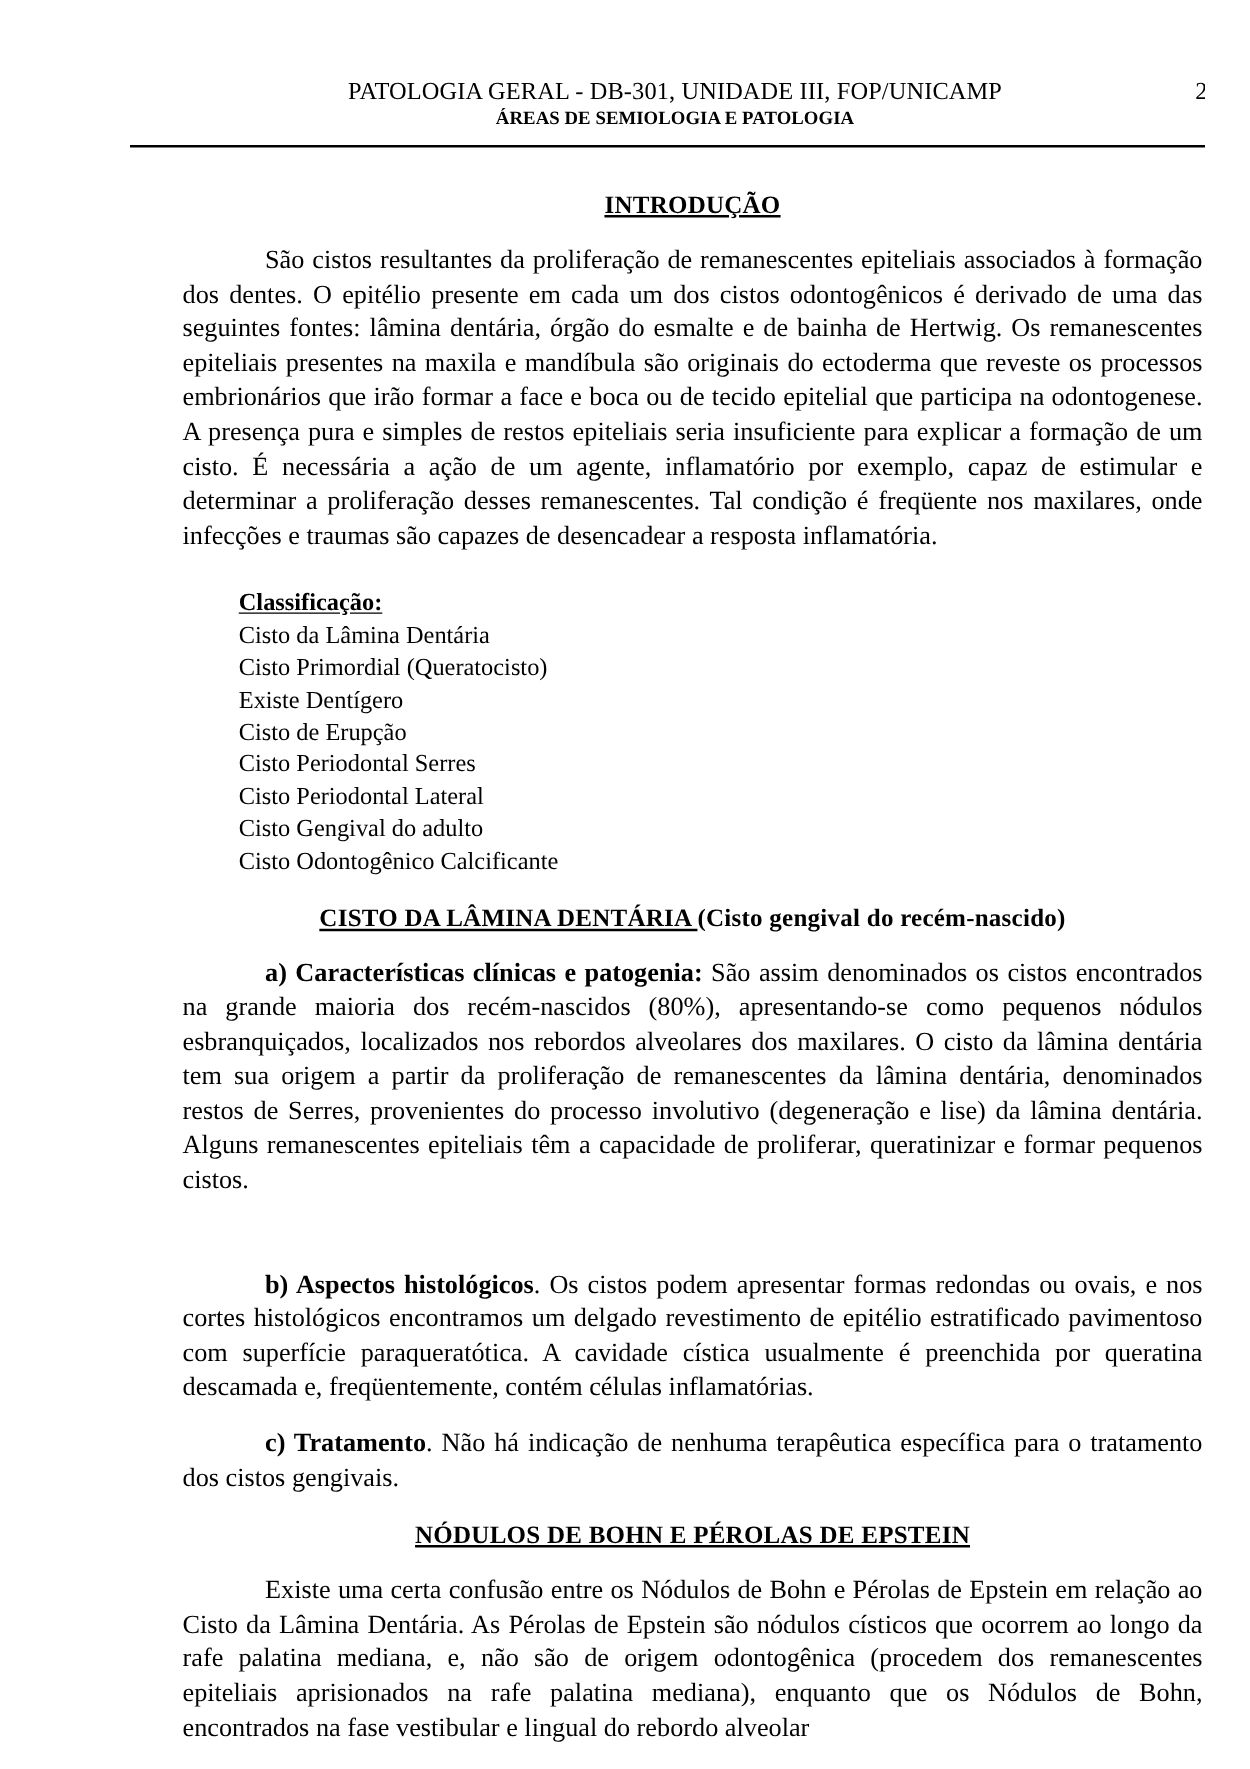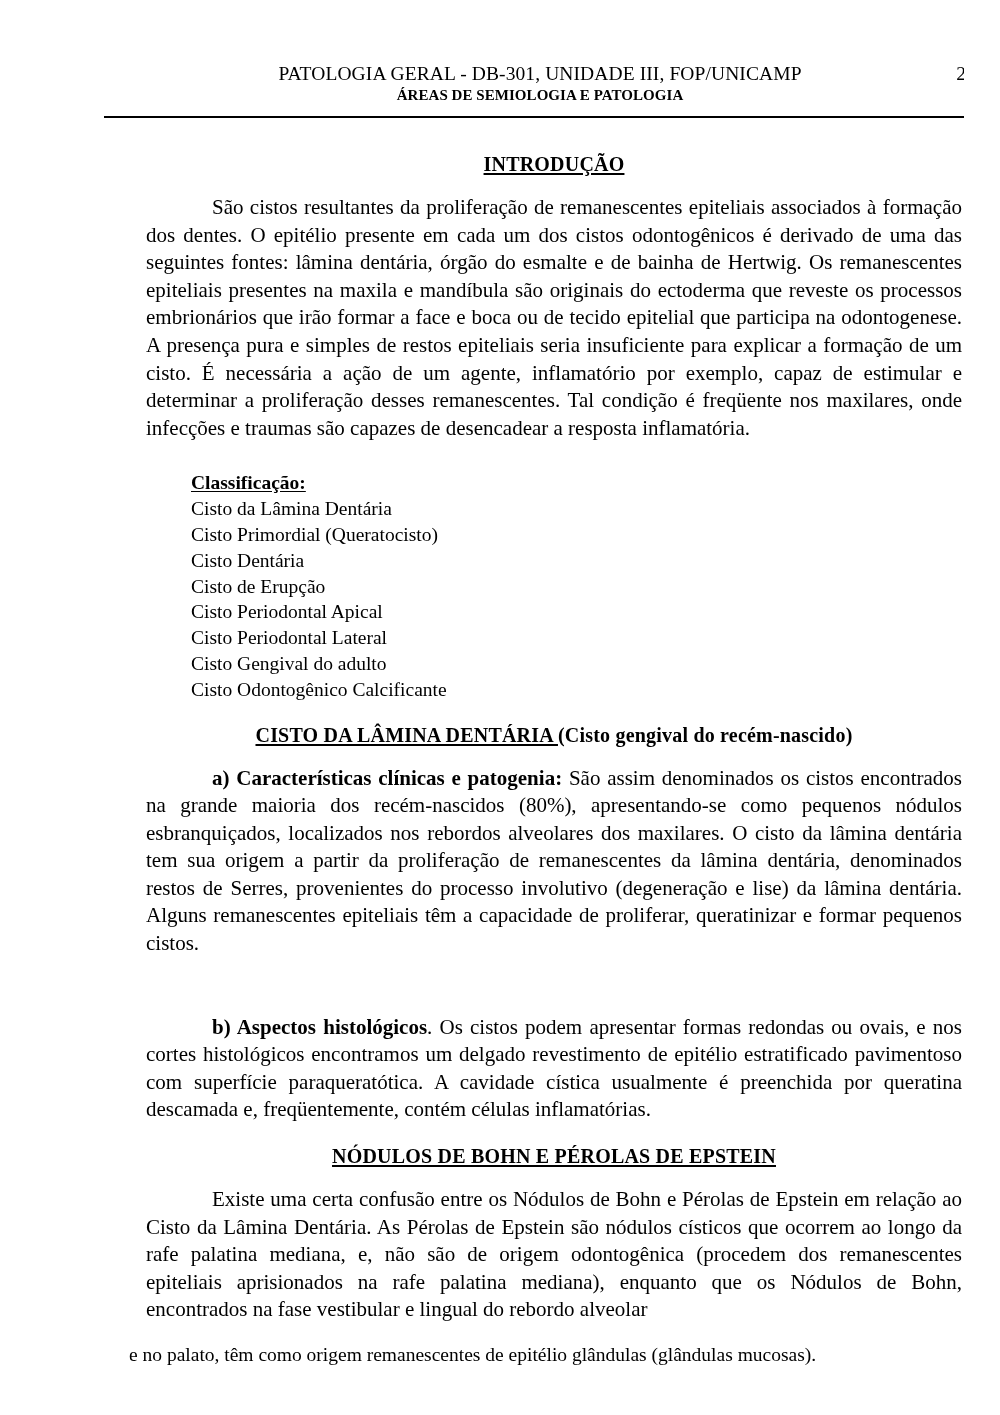--- a/index.html
+++ b/index.html
@@ -157,7 +157,7 @@
       <span class="class-label">Classificação:</span>
       <span class="class-item">Cisto da Lâmina Dentária</span>
       <span class="class-item">Cisto Primordial (Queratocisto)</span>
-      <span class="class-item">Cisto Dentária</span>
+      <span class="class-item">Existe Dentígero</span>
       <span class="class-item">Cisto de Erupção</span>
       <span class="class-item">Cisto Periodontal Apical</span>
       <span class="class-item">Cisto Periodontal Lateral</span>

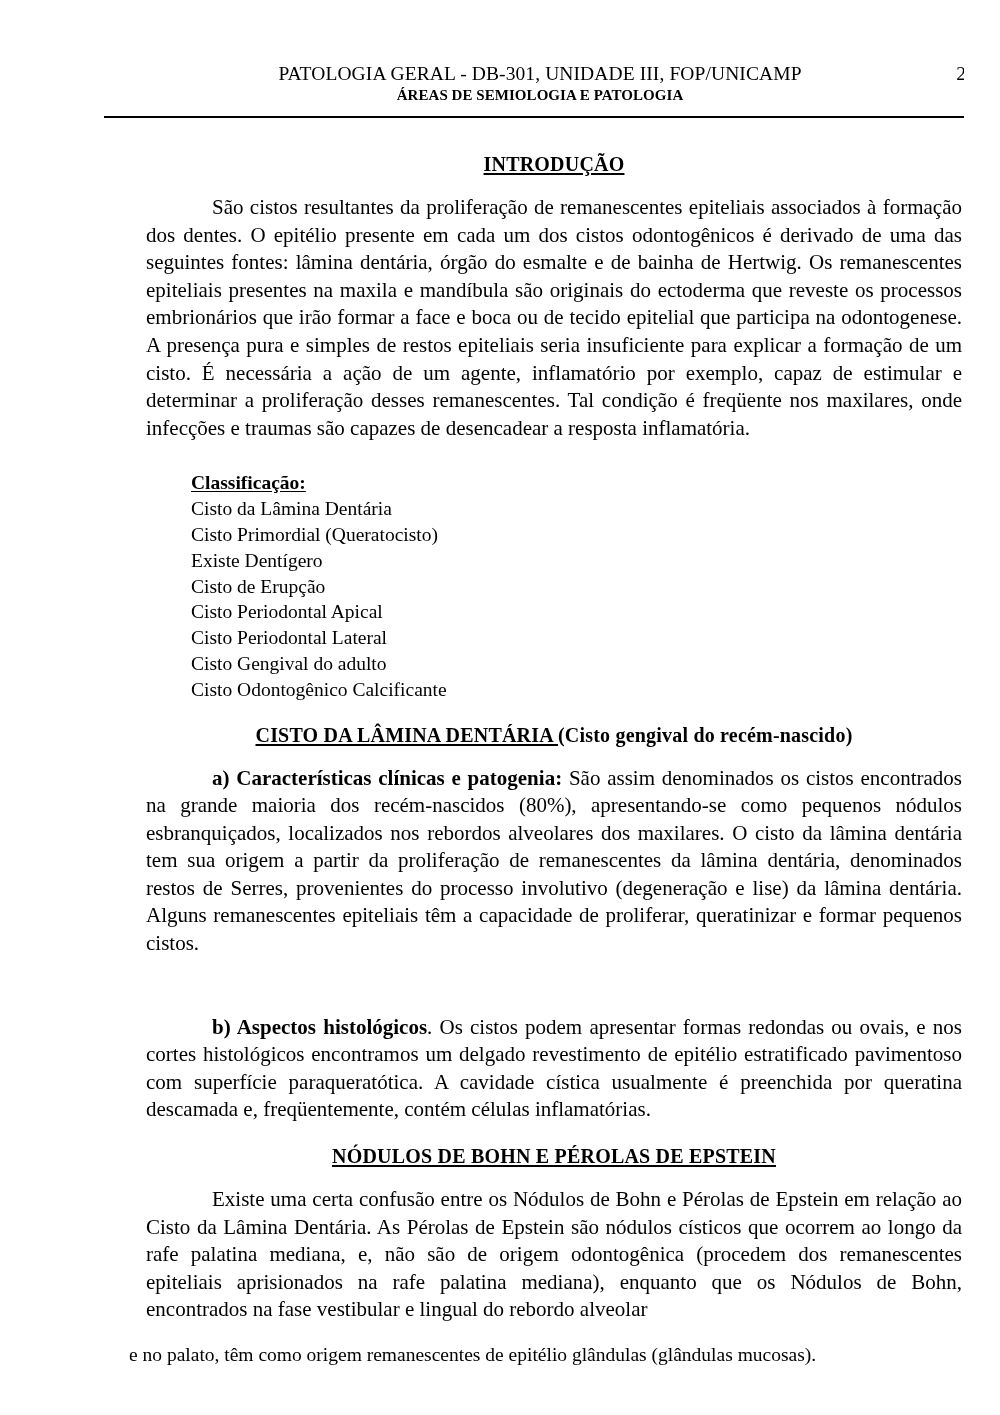--- a/index.html
+++ b/index.html
@@ -159,7 +159,7 @@
       <span class="class-item">Cisto Primordial (Queratocisto)</span>
       <span class="class-item">Existe Dentígero</span>
       <span class="class-item">Cisto de Erupção</span>
-      <span class="class-item">Cisto Periodontal Apical</span>
+      <span class="class-item">Cisto Periodontal Serres</span>
       <span class="class-item">Cisto Periodontal Lateral</span>
       <span class="class-item">Cisto Gengival do adulto</span>
       <span class="class-item">Cisto Odontogênico Calcificante</span>

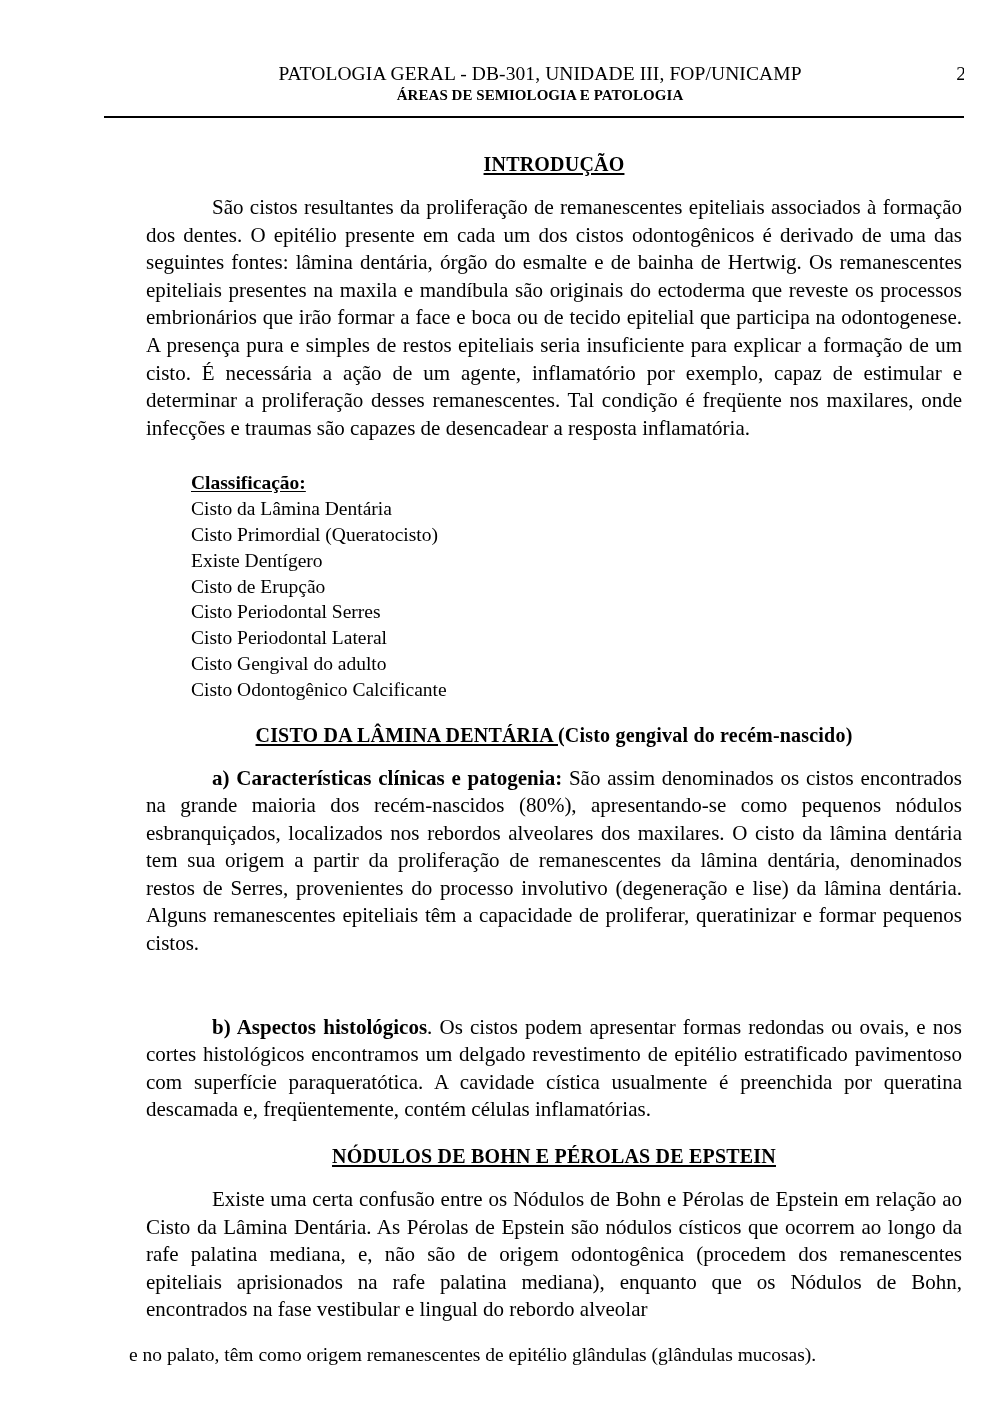--- a/index.html
+++ b/index.html
@@ -174,6 +174,7 @@
 
     <p class="body-par"><strong class="run-in">b) Aspectos histológicos</strong><span>. Os cistos podem apresentar formas redondas ou ovais, e nos cortes histológicos encontramos um delgado revestimento de epitélio estratificado pavimentoso com superfície paraqueratótica. A cavidade cística usualmente é preenchida por queratina descamada e, freqüentemente, contém células inflamatórias.</span></p>
 
+    <p class="body-par"><strong class="run-in">c) Tratamento</strong><span>. Não há indicação de nenhuma terapêutica específica para o tratamento dos cistos gengivais.</span></p>
 
     <h2 class="section-head"><span class="u">NÓDULOS DE BOHN E PÉROLAS DE EPSTEIN</span></h2>
 

